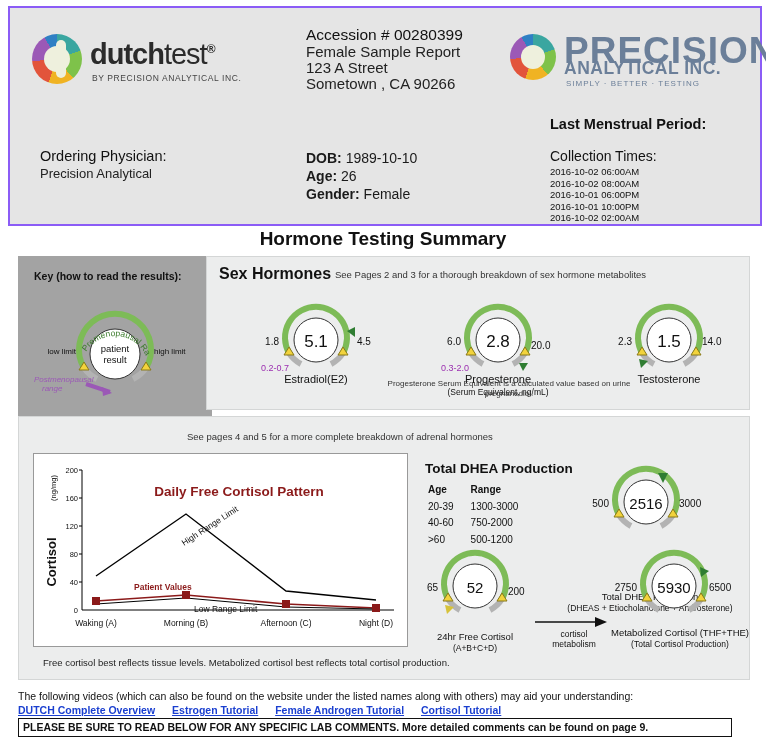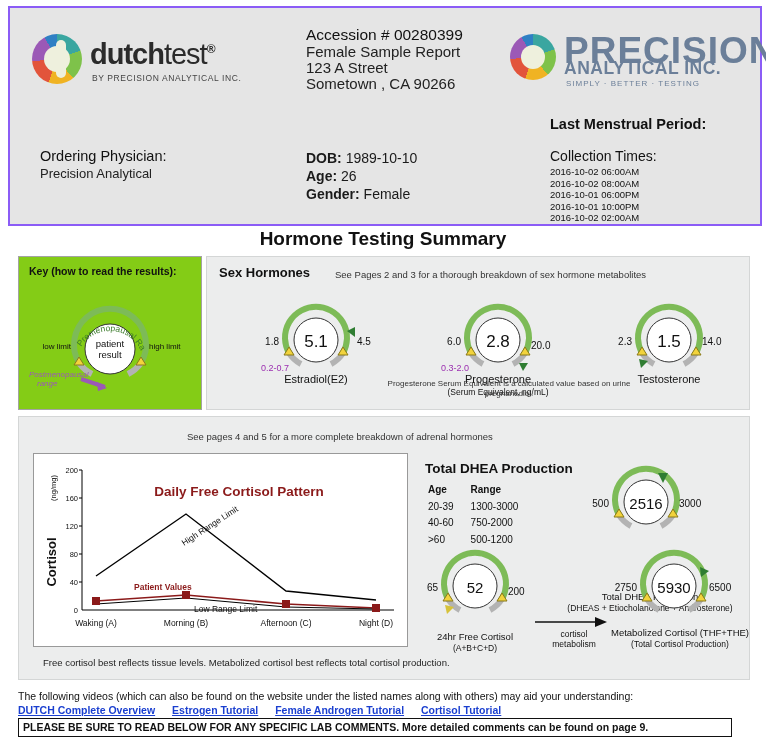--- a/index.html
+++ b/index.html
@@ -55,7 +55,7 @@
   .hts-title{position:absolute;left:0;top:228px;width:766px;text-align:center;font-size:19px;font-weight:bold;color:#111;}
 
   
-  .key-panel{position:absolute;left:18px;top:256px;width:182px;height:152px;background:#84cc16;border:1px solid #a3a3a3;}
+  .key-panel{position:absolute;left:18px;top:256px;width:182px;height:152px;background:#a3a3a3;border:6px solid #a3a3a3;}
   .key-title{position:absolute;left:10px;top:8px;font-size:10.5px;font-weight:bold;color:#111;}
 
   

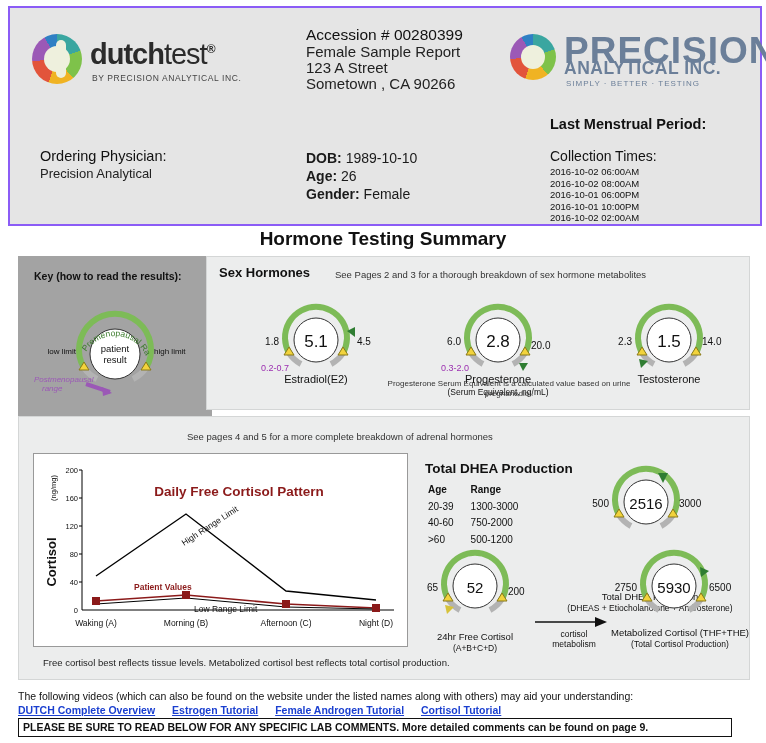--- a/index.html
+++ b/index.html
@@ -60,7 +60,7 @@
 
   
   .sex-panel{position:absolute;left:206px;top:256px;width:542px;height:152px;background:#eceded;border:1px solid #d4d6d6;}
-  .sex-title{position:absolute;left:12px;top:8px;font-size:13px;font-weight:bold;color:#111;}
+  .sex-title{position:absolute;left:12px;top:8px;font-size:16px;font-weight:bold;color:#111;}
   .sex-sub{position:absolute;left:128px;top:12px;font-size:9.5px;color:#333;}
   .prog-note{position:absolute;left:172px;top:122px;width:260px;text-align:center;font-size:8px;line-height:10px;color:#333;}
 

